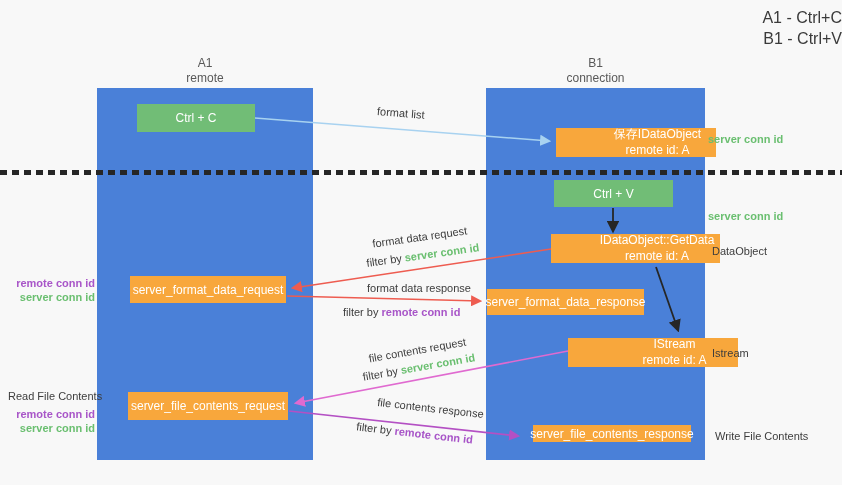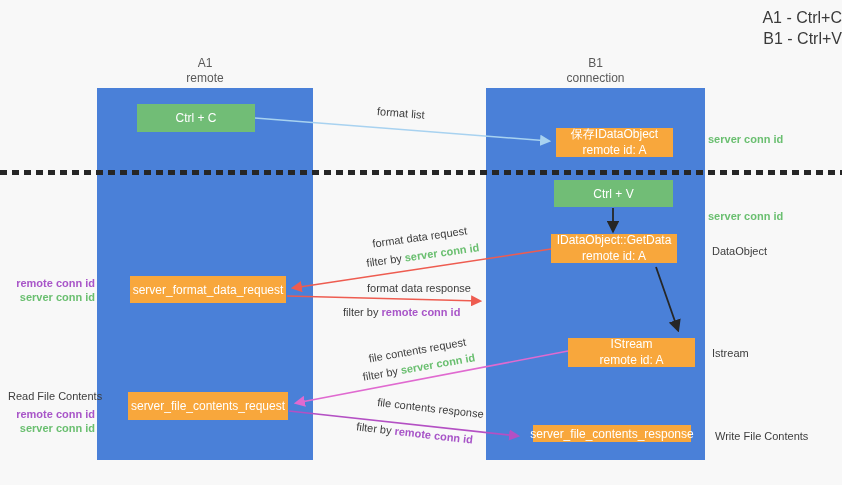--- a/index.html
+++ b/index.html
@@ -23,7 +23,7 @@
     position:absolute; display:flex; align-items:center; justify-content:center;
     color:#fff; text-align:center; font-size:12px;
   }
-  .box.two-line { flex-direction:column; line-height:1.3; }
+  .box.two-line { flex-direction:column; line-height:1.3;padding-left:43px; }
   .green  { background:#71bd76; }
   .orange { background:#f8a73c; }
   .lbl { position:absolute; font-size:11px; color:#3d3d3d; white-space:nowrap; }

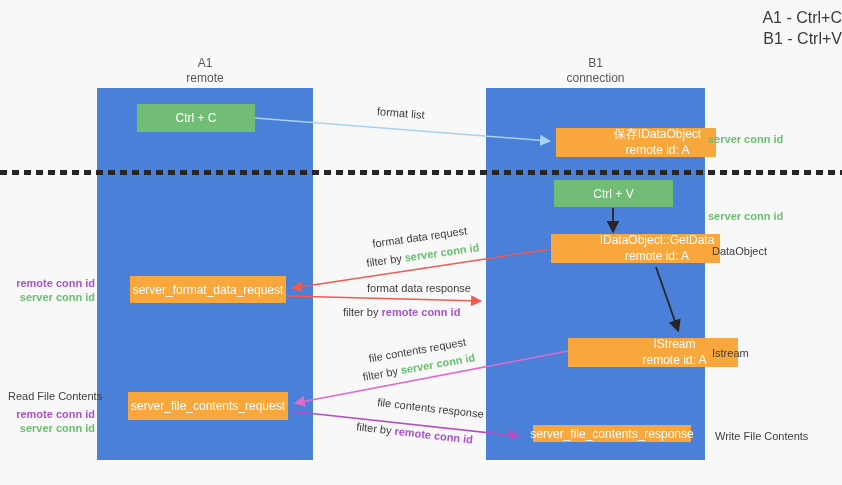--- a/index.html
+++ b/index.html
@@ -105,6 +105,9 @@
     <span>server_format_data_request</span>
   </div>
 
+  <div class="box orange" style="left:487px; top:289px; width:157px; height:26px;">
+    <span>server_format_data_response</span>
+  </div>
 
   <div class="box orange two-line" style="left:568px; top:338px; width:127px; height:29px;">
     <span>IStream</span>

